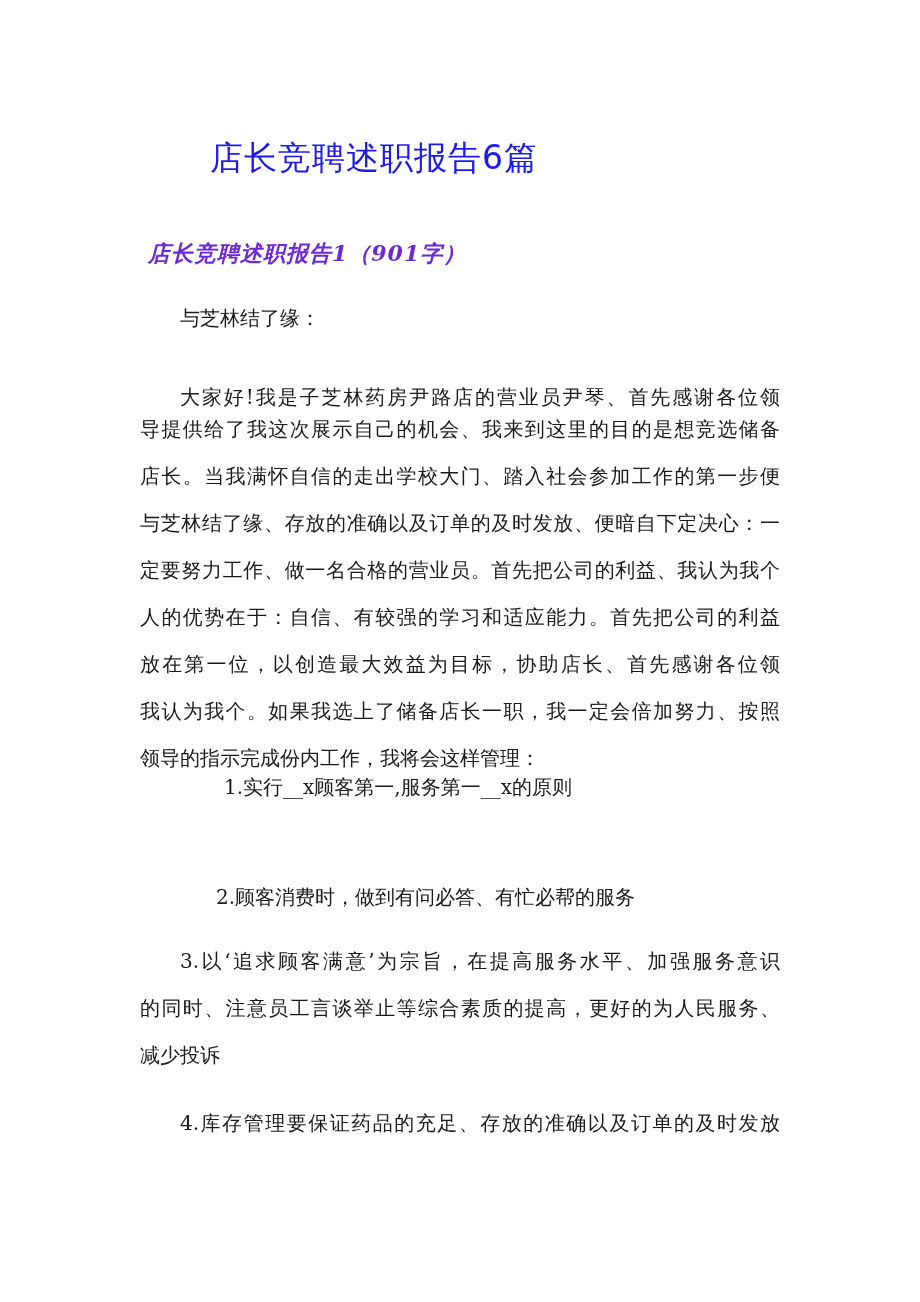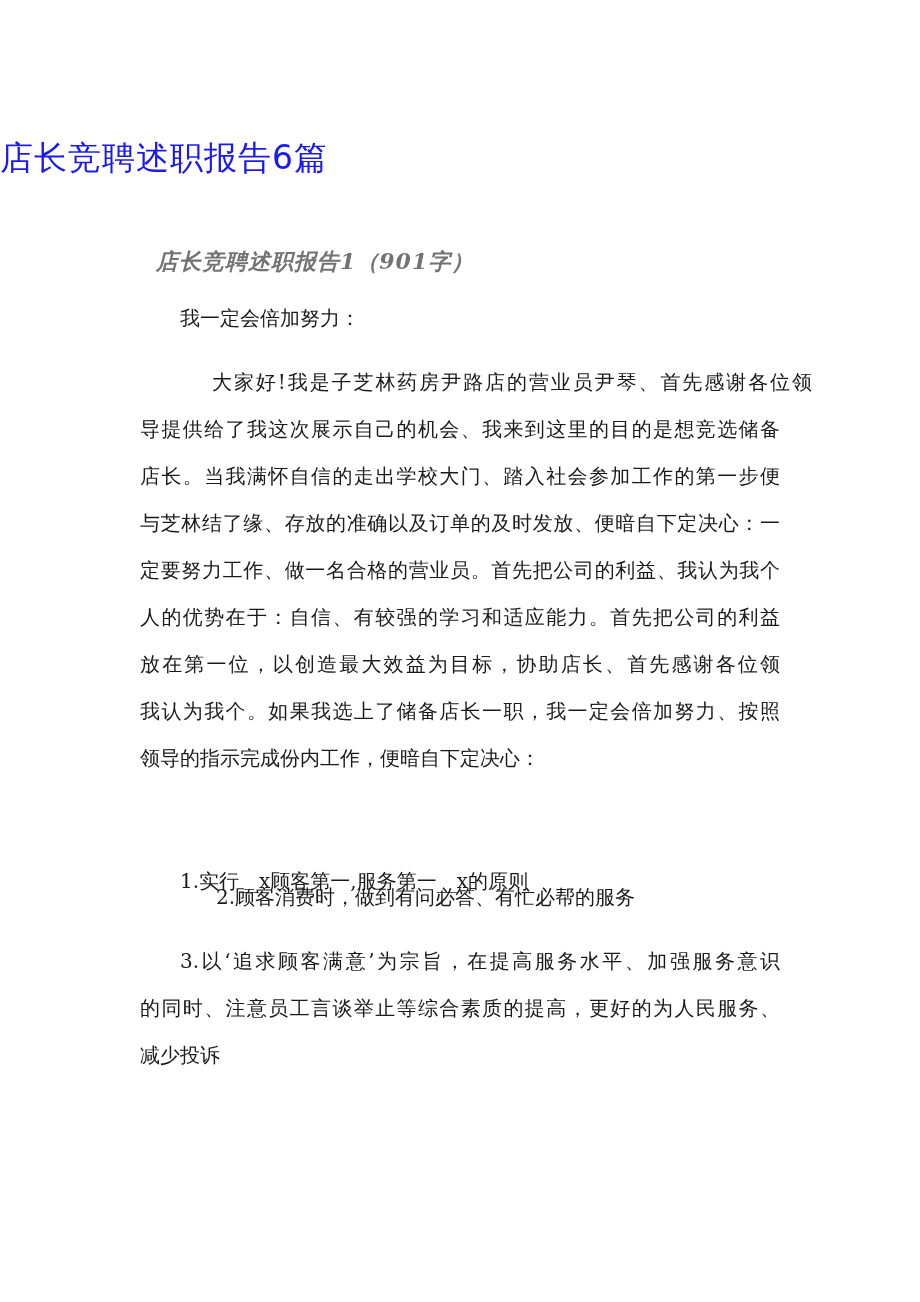--- a/index.html
+++ b/index.html
@@ -26,7 +26,7 @@
     top: 136px;
     left: 0;
     width: 748px;
-    text-align: left;
+    text-align: center;
     font-size: 33px;
     line-height: 44px;
     color: #1a1aee;

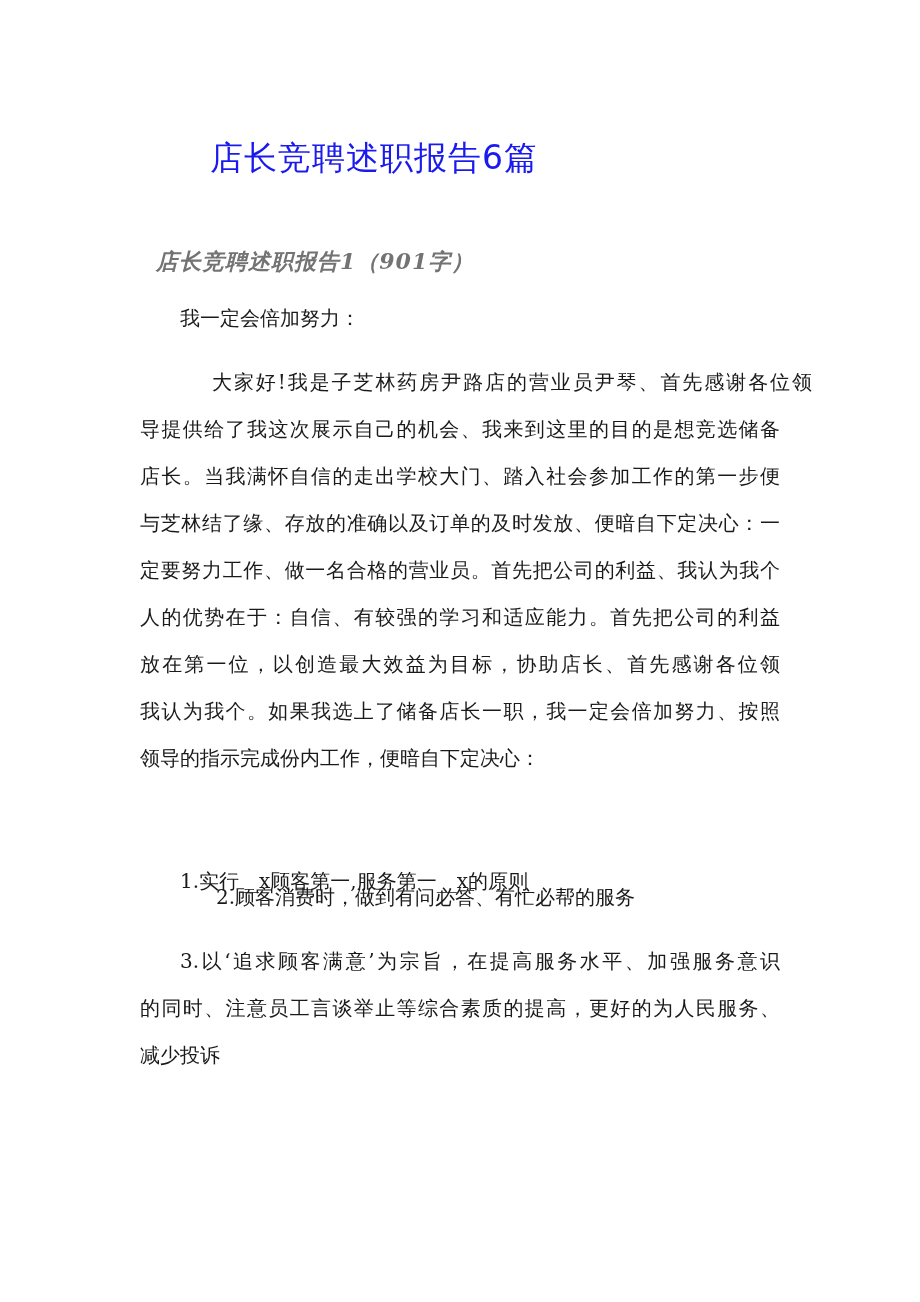--- a/index.html
+++ b/index.html
@@ -41,11 +41,11 @@
     left: 140px;
     font-size: 22px;
     line-height: 34px;
-    color: #737373;
+    color: #6d28d9;
     font-weight: bold;
     font-style: italic;
     font-family: "DejaVu Serif", "Liberation Serif", serif;
-    margin: 16px;
+    margin: 8px;
     letter-spacing: 1px;
   }
   .line {

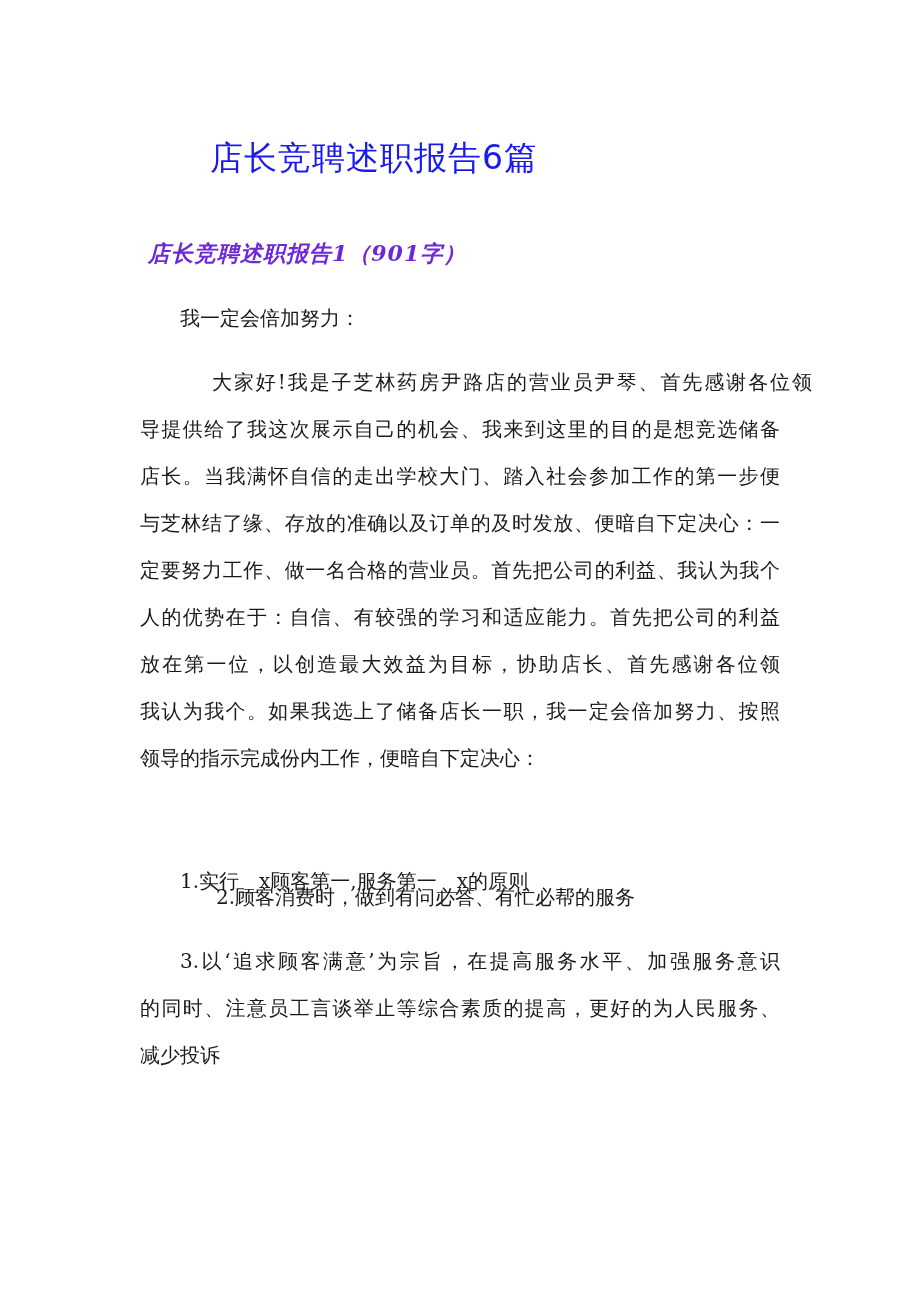--- a/index.html
+++ b/index.html
@@ -71,7 +71,7 @@
 
   <h2 class="section-heading">店长竞聘述职报告1（901字）</h2>
 
-  <div class="line indent last" style="top:303px;">我一定会倍加努力：</div>
+  <div class="line indent last" style="top:303px;">与芝林结了缘：</div>
 
   <div>
     <div class="line indent" style="top:367px;margin-left:32px;">大家好!我是子芝林药房尹路店的营业员尹琴、首先感谢各位领</div>

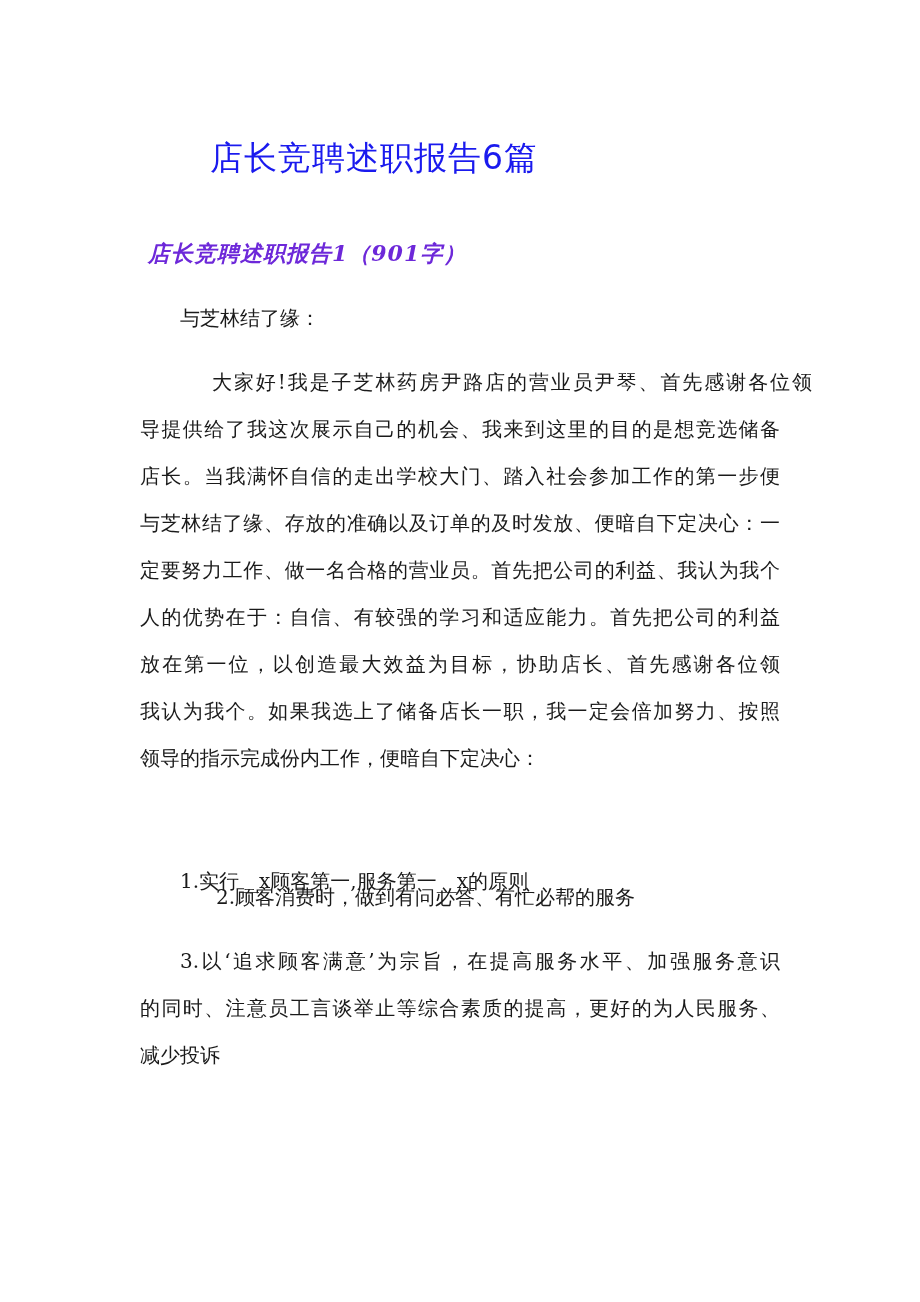--- a/index.html
+++ b/index.html
@@ -74,7 +74,7 @@
   <div class="line indent last" style="top:303px;">与芝林结了缘：</div>
 
   <div>
-    <div class="line indent" style="top:367px;margin-left:32px;">大家好!我是子芝林药房尹路店的营业员尹琴、首先感谢各位领</div>
+    <div class="line indent" style="top:382px;">大家好!我是子芝林药房尹路店的营业员尹琴、首先感谢各位领</div>
     <div class="line" style="top:414px;">导提供给了我这次展示自己的机会、我来到这里的目的是想竞选储备</div>
     <div class="line" style="top:461px;">店长。当我满怀自信的走出学校大门、踏入社会参加工作的第一步便</div>
     <div class="line" style="top:508px;">与芝林结了缘、存放的准确以及订单的及时发放、便暗自下定决心：一</div>

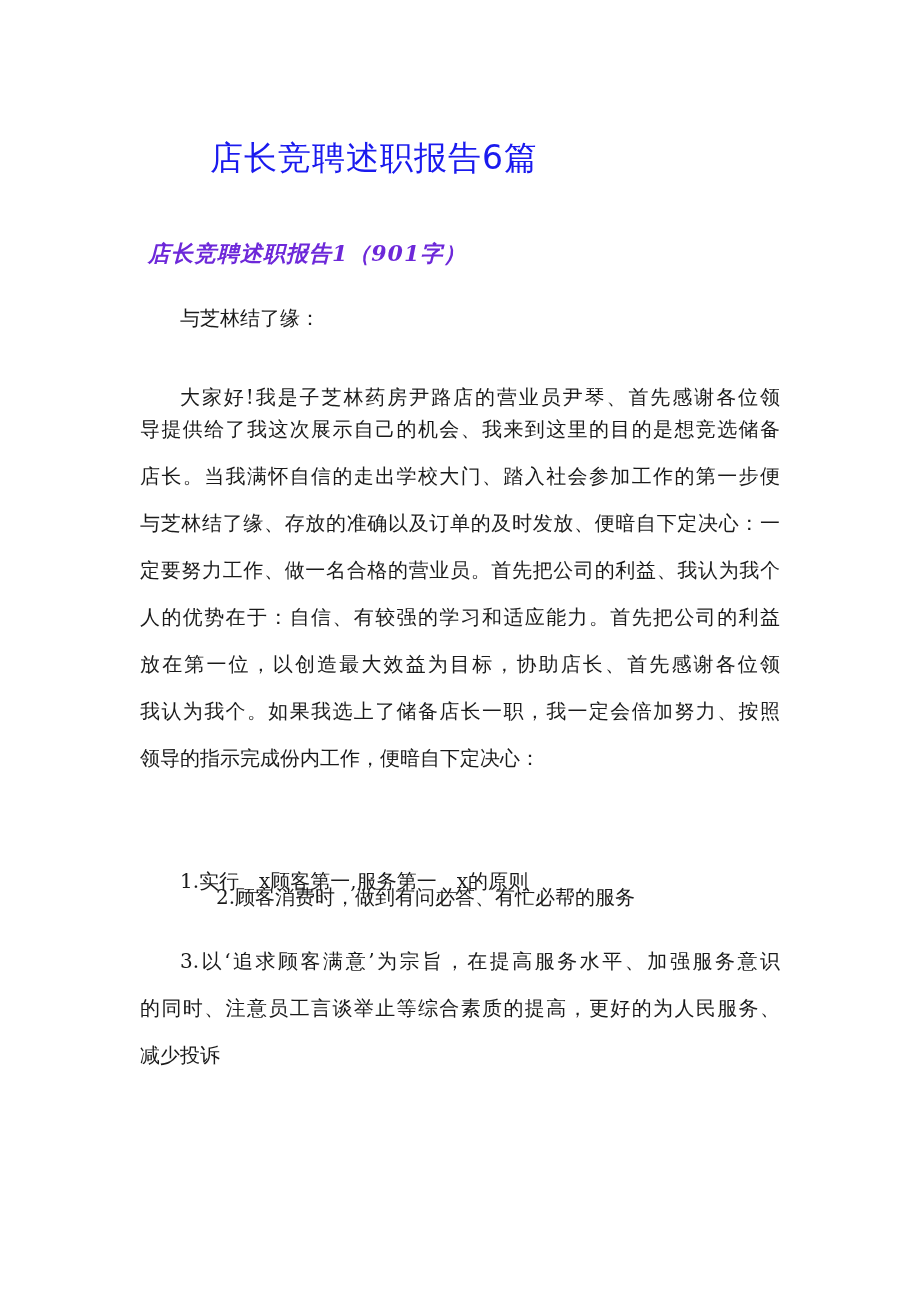--- a/index.html
+++ b/index.html
@@ -82,7 +82,7 @@
     <div class="line" style="top:602px;">人的优势在于：自信、有较强的学习和适应能力。首先把公司的利益</div>
     <div class="line" style="top:649px;">放在第一位，以创造最大效益为目标，协助店长、首先感谢各位领</div>
     <div class="line" style="top:696px;">我认为我个。如果我选上了储备店长一职，我一定会倍加努力、按照</div>
-    <div class="line last" style="top:743px;">领导的指示完成份内工作，便暗自下定决心：</div>
+    <div class="line last" style="top:743px;">领导的指示完成份内工作，我将会这样管理：</div>
   </div>
 
   <div class="line indent last" style="top:866px;">1.实行__x顾客第一,服务第一__x的原则</div>

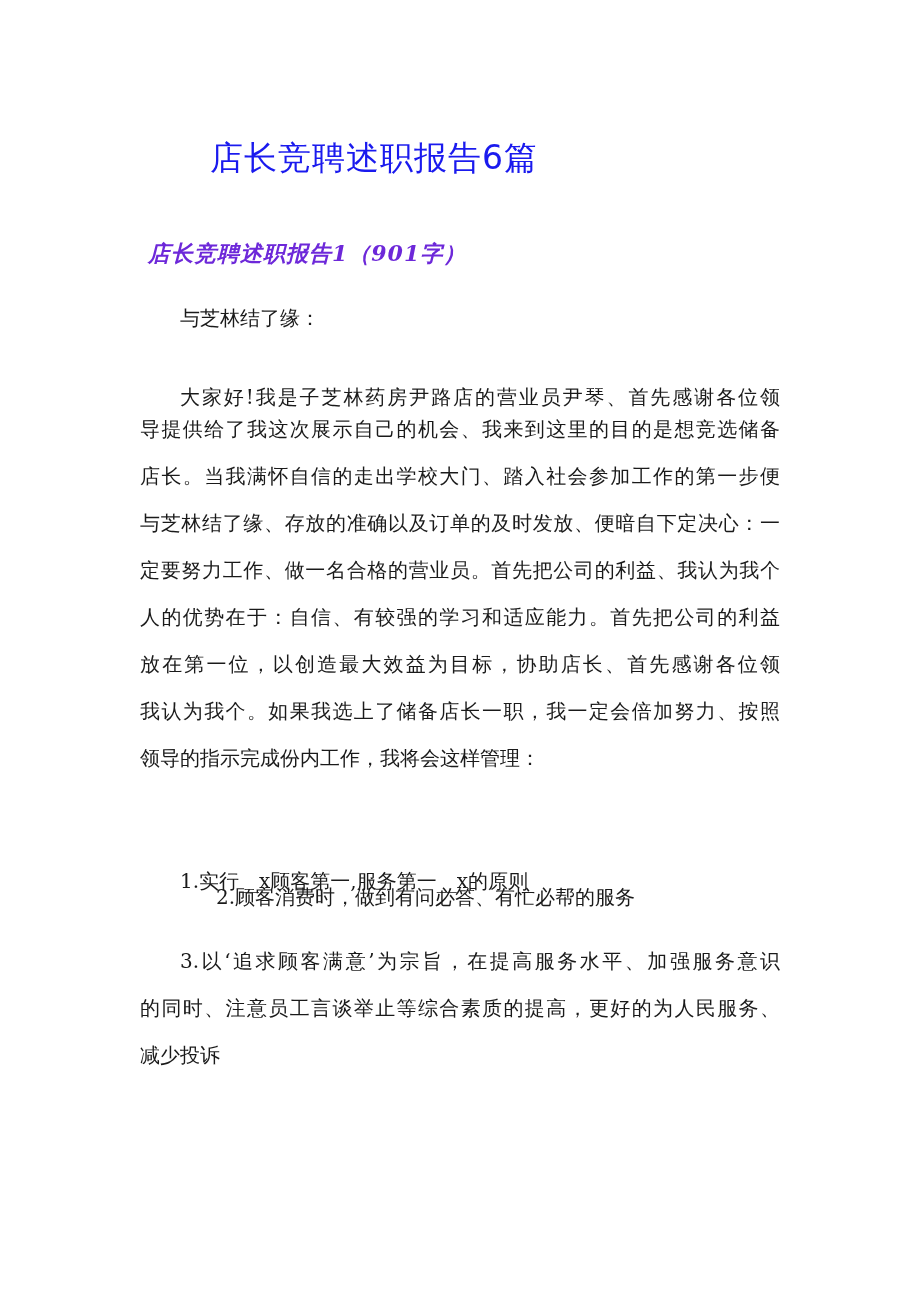--- a/index.html
+++ b/index.html
@@ -85,7 +85,7 @@
     <div class="line last" style="top:743px;">领导的指示完成份内工作，我将会这样管理：</div>
   </div>
 
-  <div class="line indent last" style="top:866px;">1.实行__x顾客第一,服务第一__x的原则</div>
+  <div class="line indent last" style="top:772px;margin-left:44px;">1.实行__x顾客第一,服务第一__x的原则</div>
 
   <div class="line indent last" style="top:882px;margin-left:36px;">2.顾客消费时，做到有问必答、有忙必帮的服务</div>
 

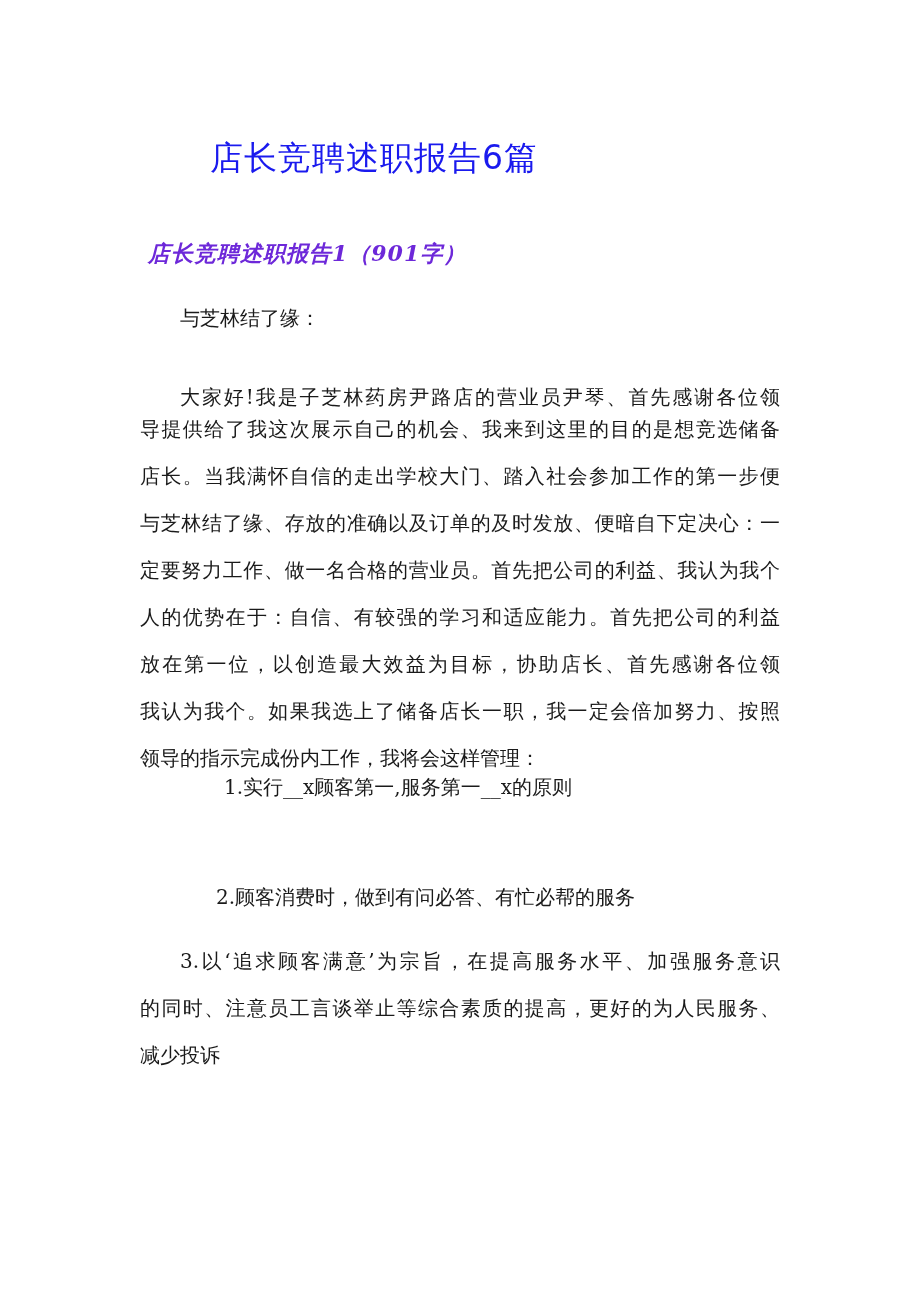--- a/index.html
+++ b/index.html
@@ -95,6 +95,7 @@
     <div class="line last" style="top:1040px;">减少投诉</div>
   </div>
 
+  <div class="line indent" style="top:1108px;">4.库存管理要保证药品的充足、存放的准确以及订单的及时发放</div>
 
 </div>
 

